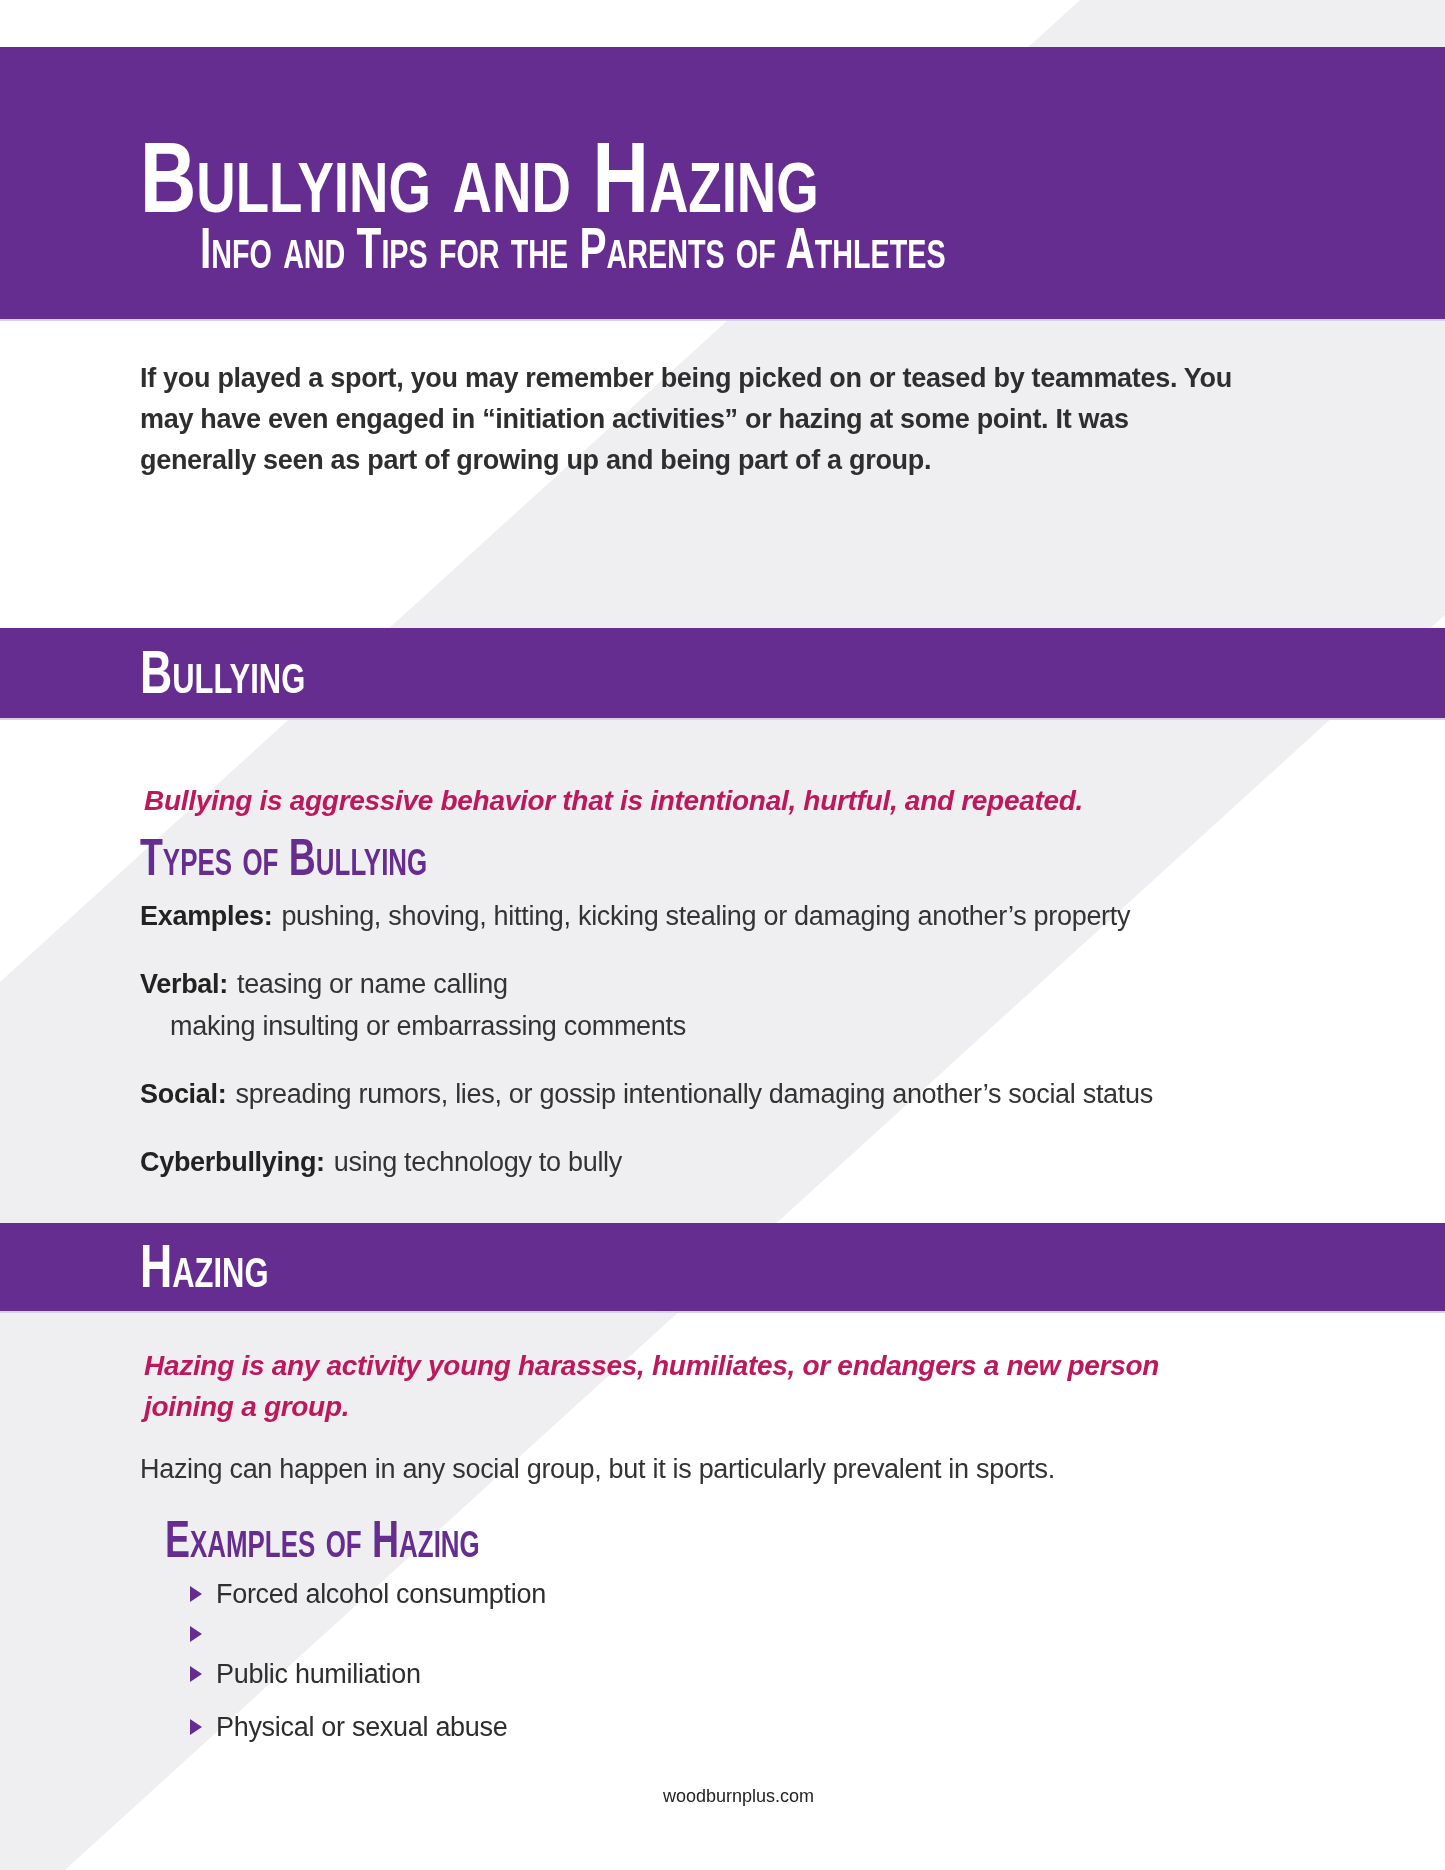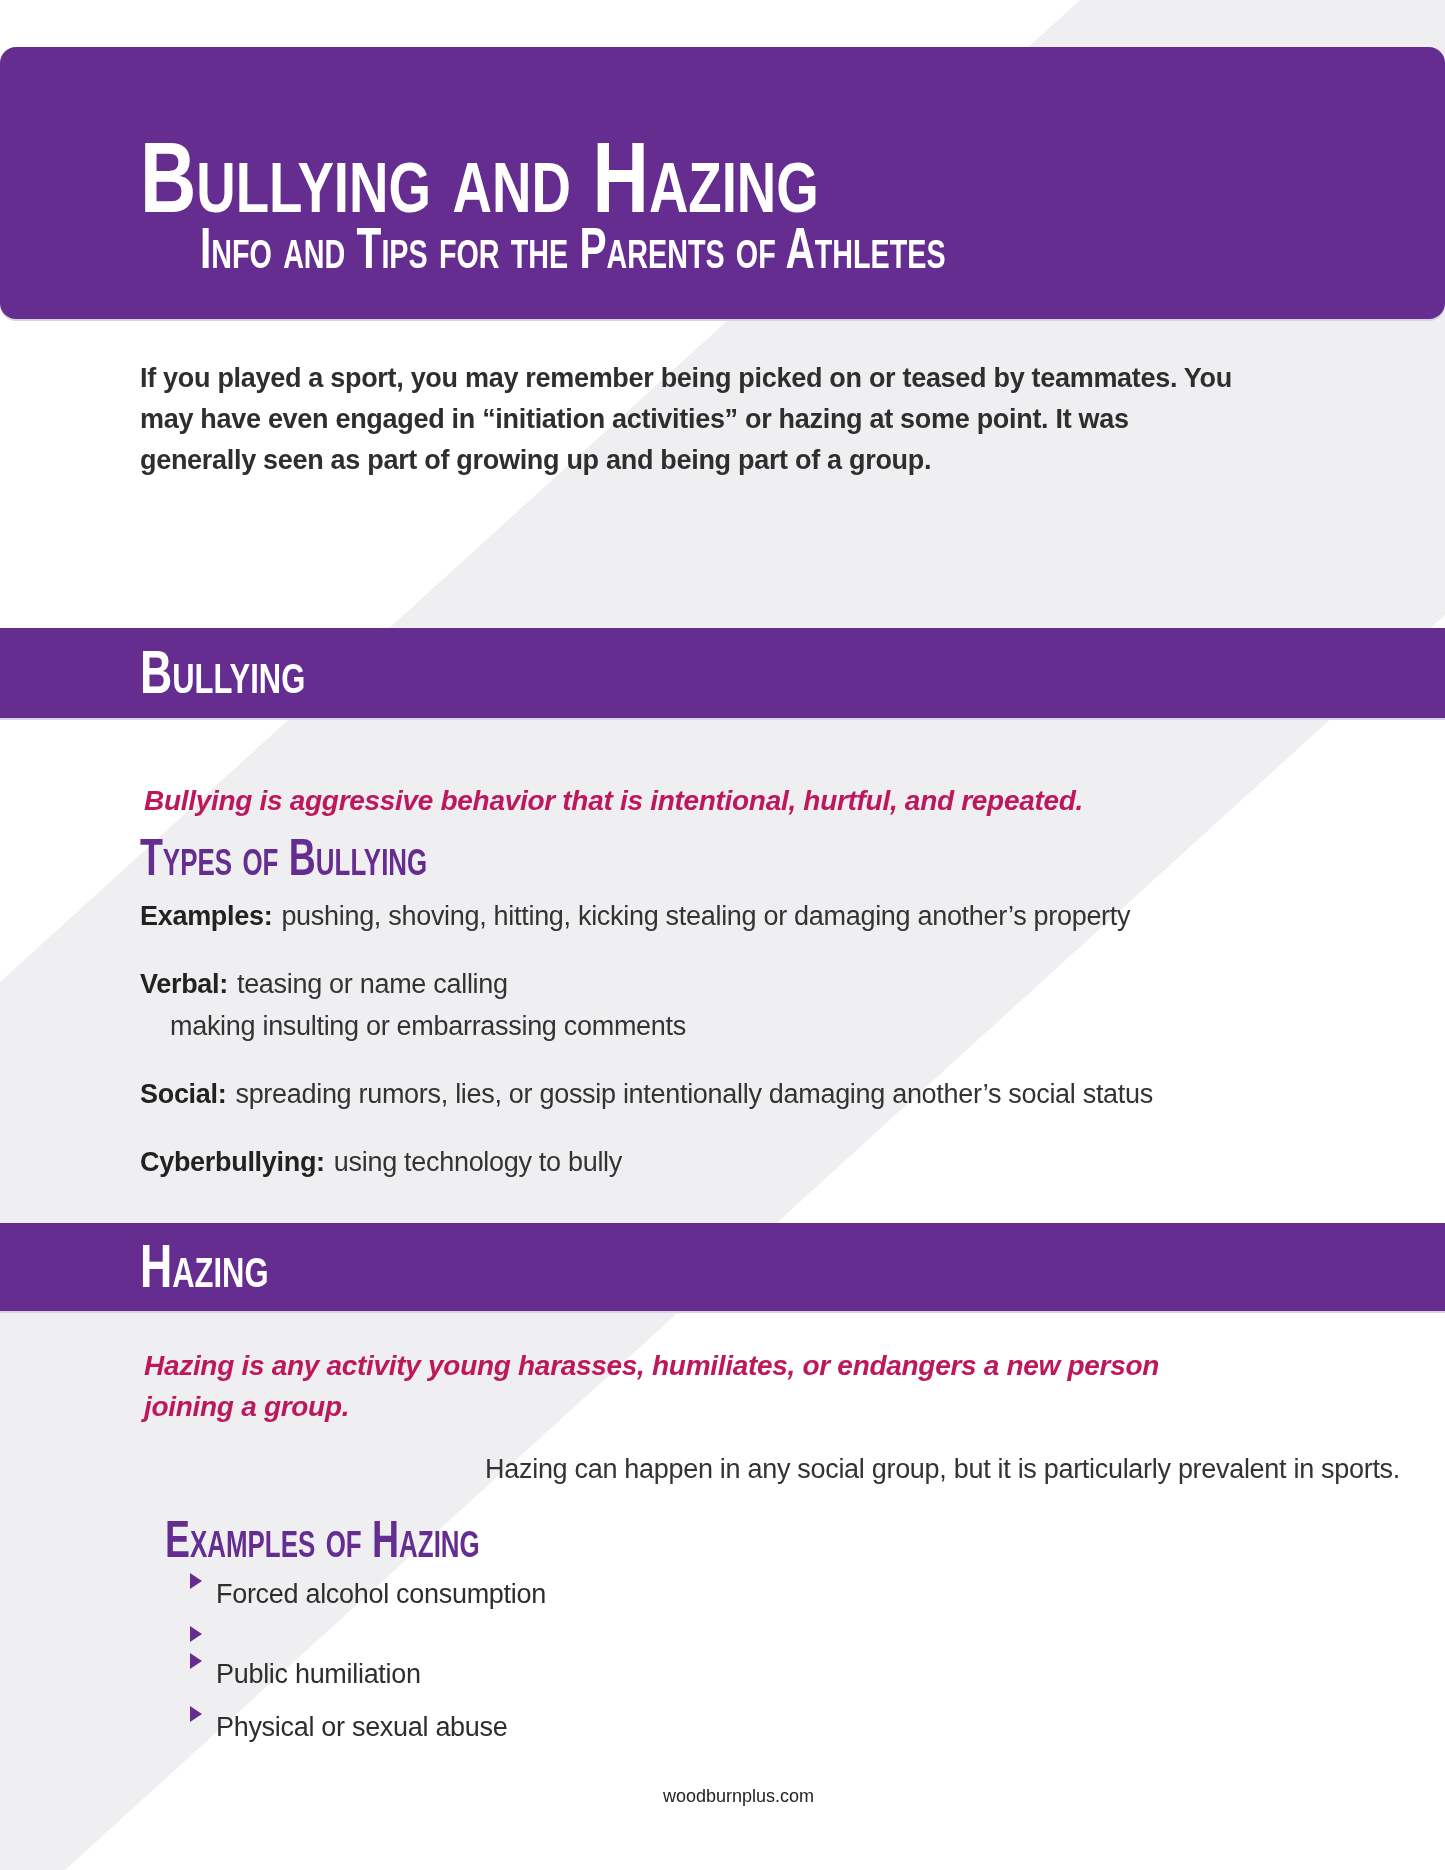--- a/index.html
+++ b/index.html
@@ -22,7 +22,7 @@
     background: #662d91;
     box-shadow: 0 2px 0 #d9d0e4;
   }
-  .band-header { top: 47px;  height: 272px; border-radius: 16px; }
+  .band-header { top: 47px;  height: 272px; }
   .band-bullying { top: 628px; height: 90px; }
   .band-hazing   { top: 1223px; height: 88px; }
 

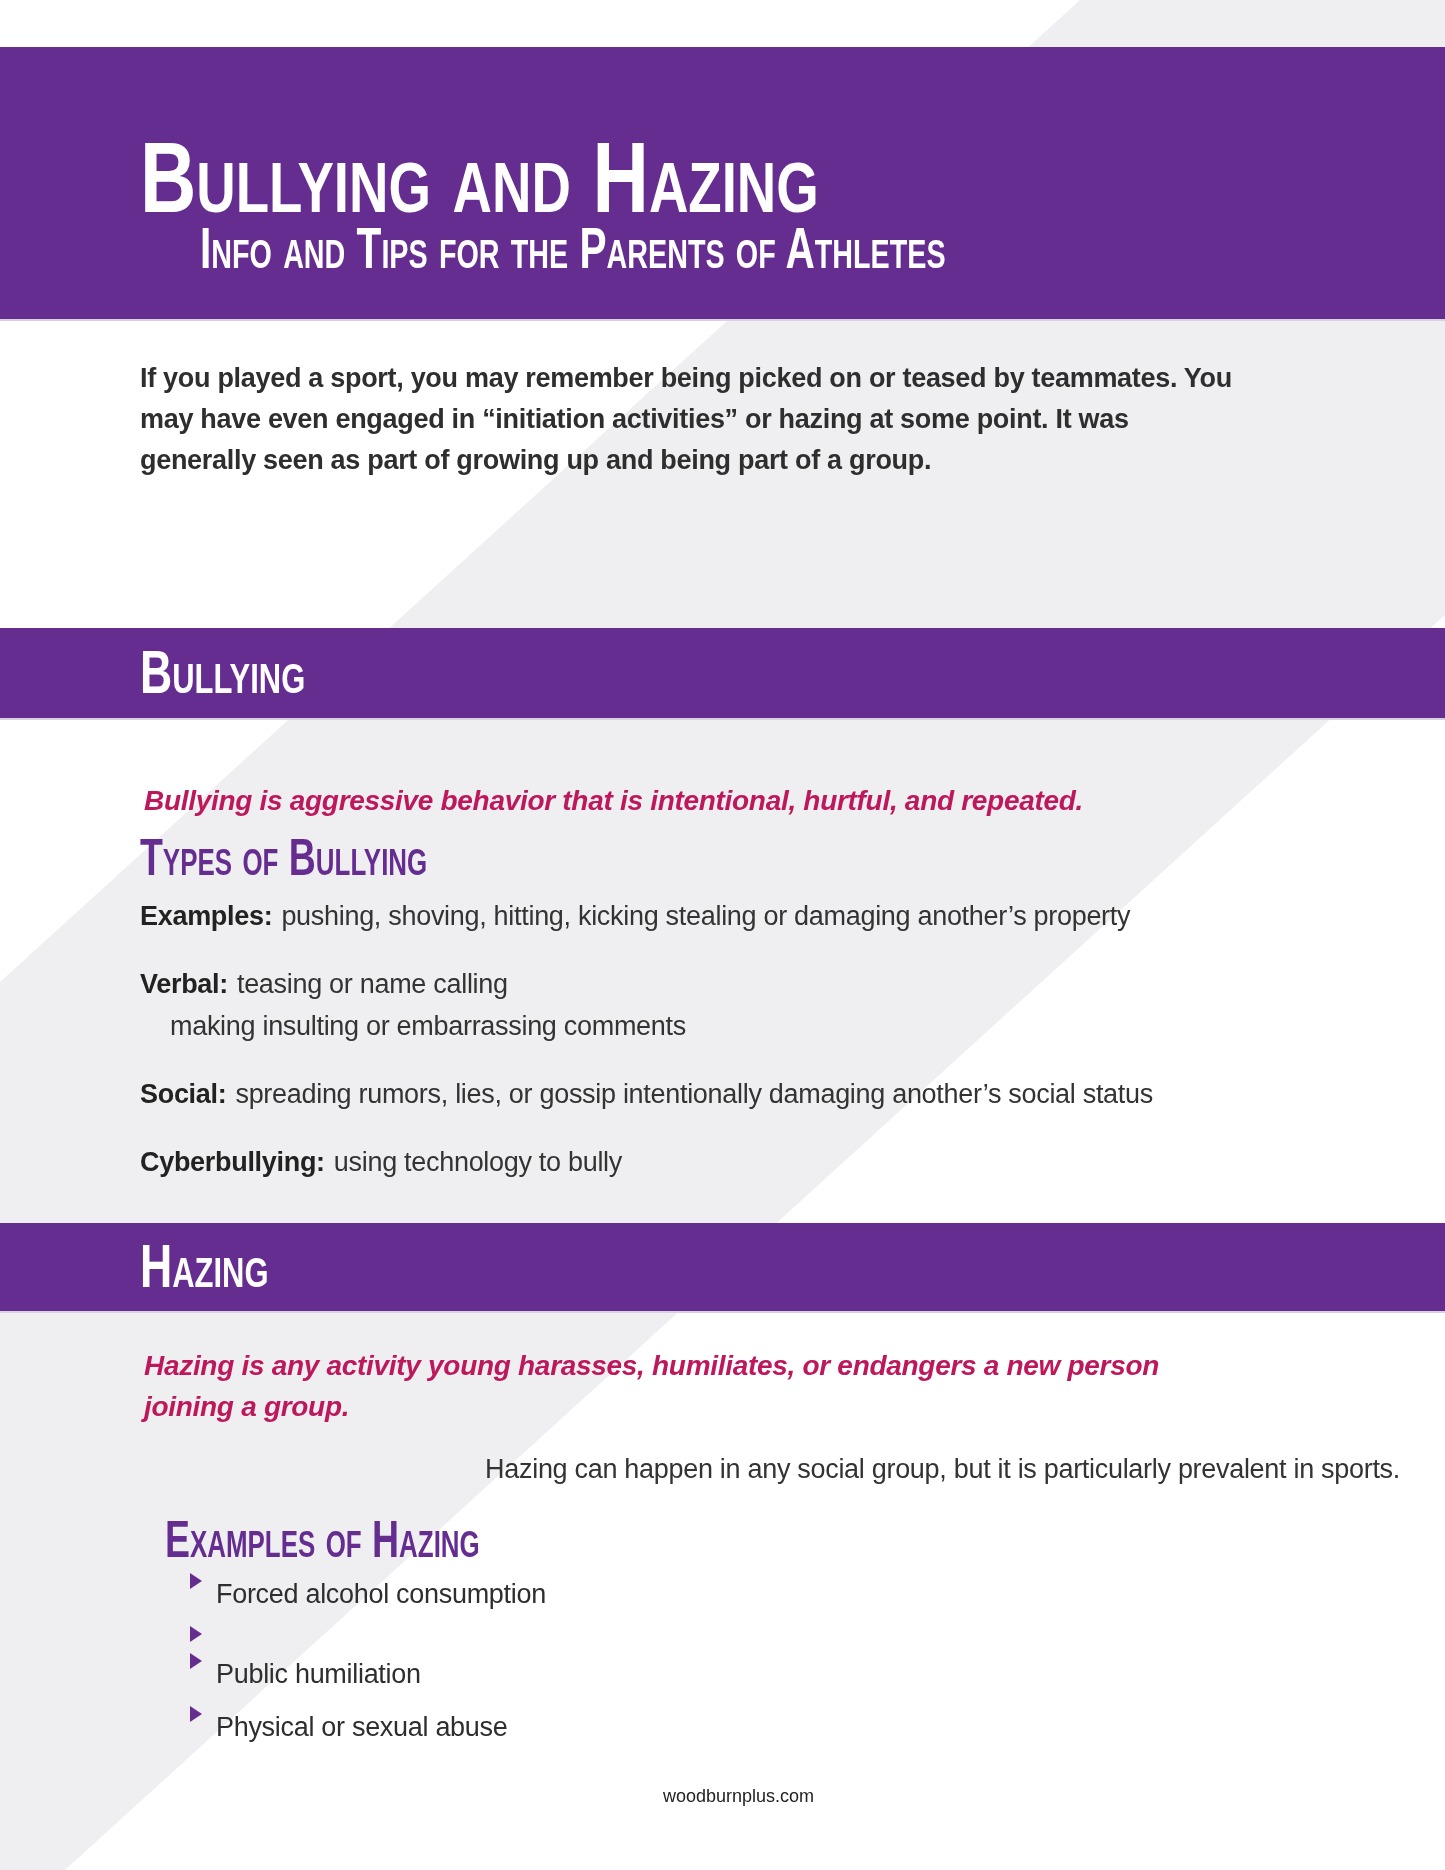--- a/index.html
+++ b/index.html
@@ -84,7 +84,7 @@
   .type-label { font-weight: 700; color: #222; margin-right: 9px; }
   .type-extra { margin-left: 30px; }
 
-  .hazing-note { position: absolute; left: 140px; top: 1449px; width: 1260px; margin: 0; font-weight: 400; text-align: right; }
+  .hazing-note { position: absolute; left: 140px; top: 1449px; width: 1260px; margin: 0; font-weight: 400; }
 
   .examples-list { position: absolute; left: 190px; top: 1573px; width: 1000px; }
   .example-item { display: flex; line-height: 42px; margin-bottom: 11px; font-weight: 400; color: #2e2e2e; }

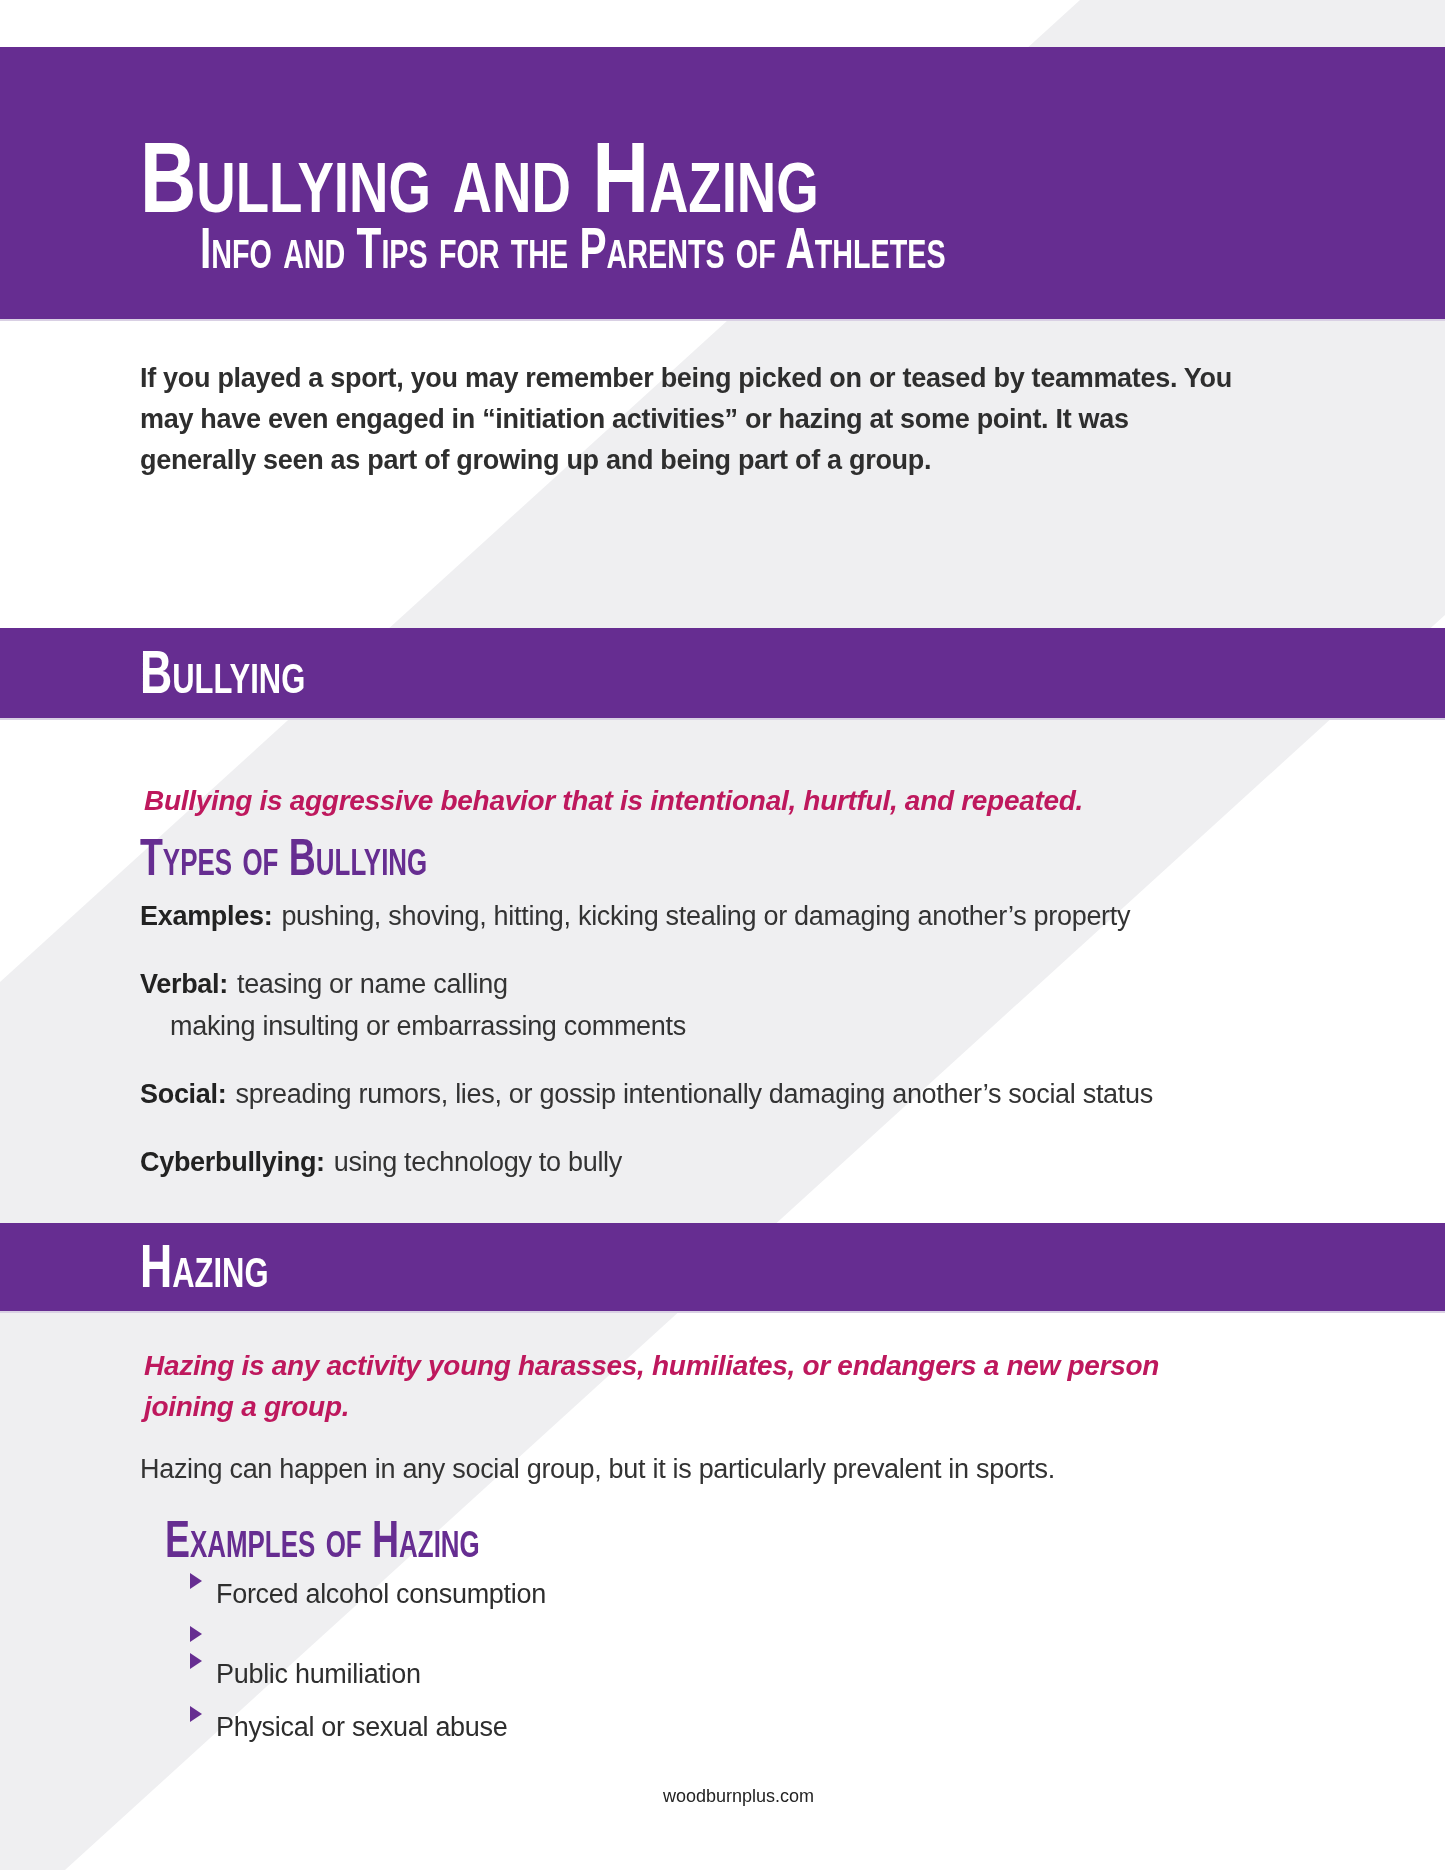--- a/index.html
+++ b/index.html
@@ -87,7 +87,7 @@
   .hazing-note { position: absolute; left: 140px; top: 1449px; width: 1260px; margin: 0; font-weight: 400; }
 
   .examples-list { position: absolute; left: 190px; top: 1573px; width: 1000px; }
-  .example-item { display: flex; line-height: 42px; margin-bottom: 11px; font-weight: 400; color: #2e2e2e; }
+  .example-item { display: flex; align-items: center; line-height: 42px; margin-bottom: 11px; font-weight: 400; color: #2e2e2e; }
   .arrow-icon {
     width: 0; height: 0;
     border-top: 8px solid transparent;

